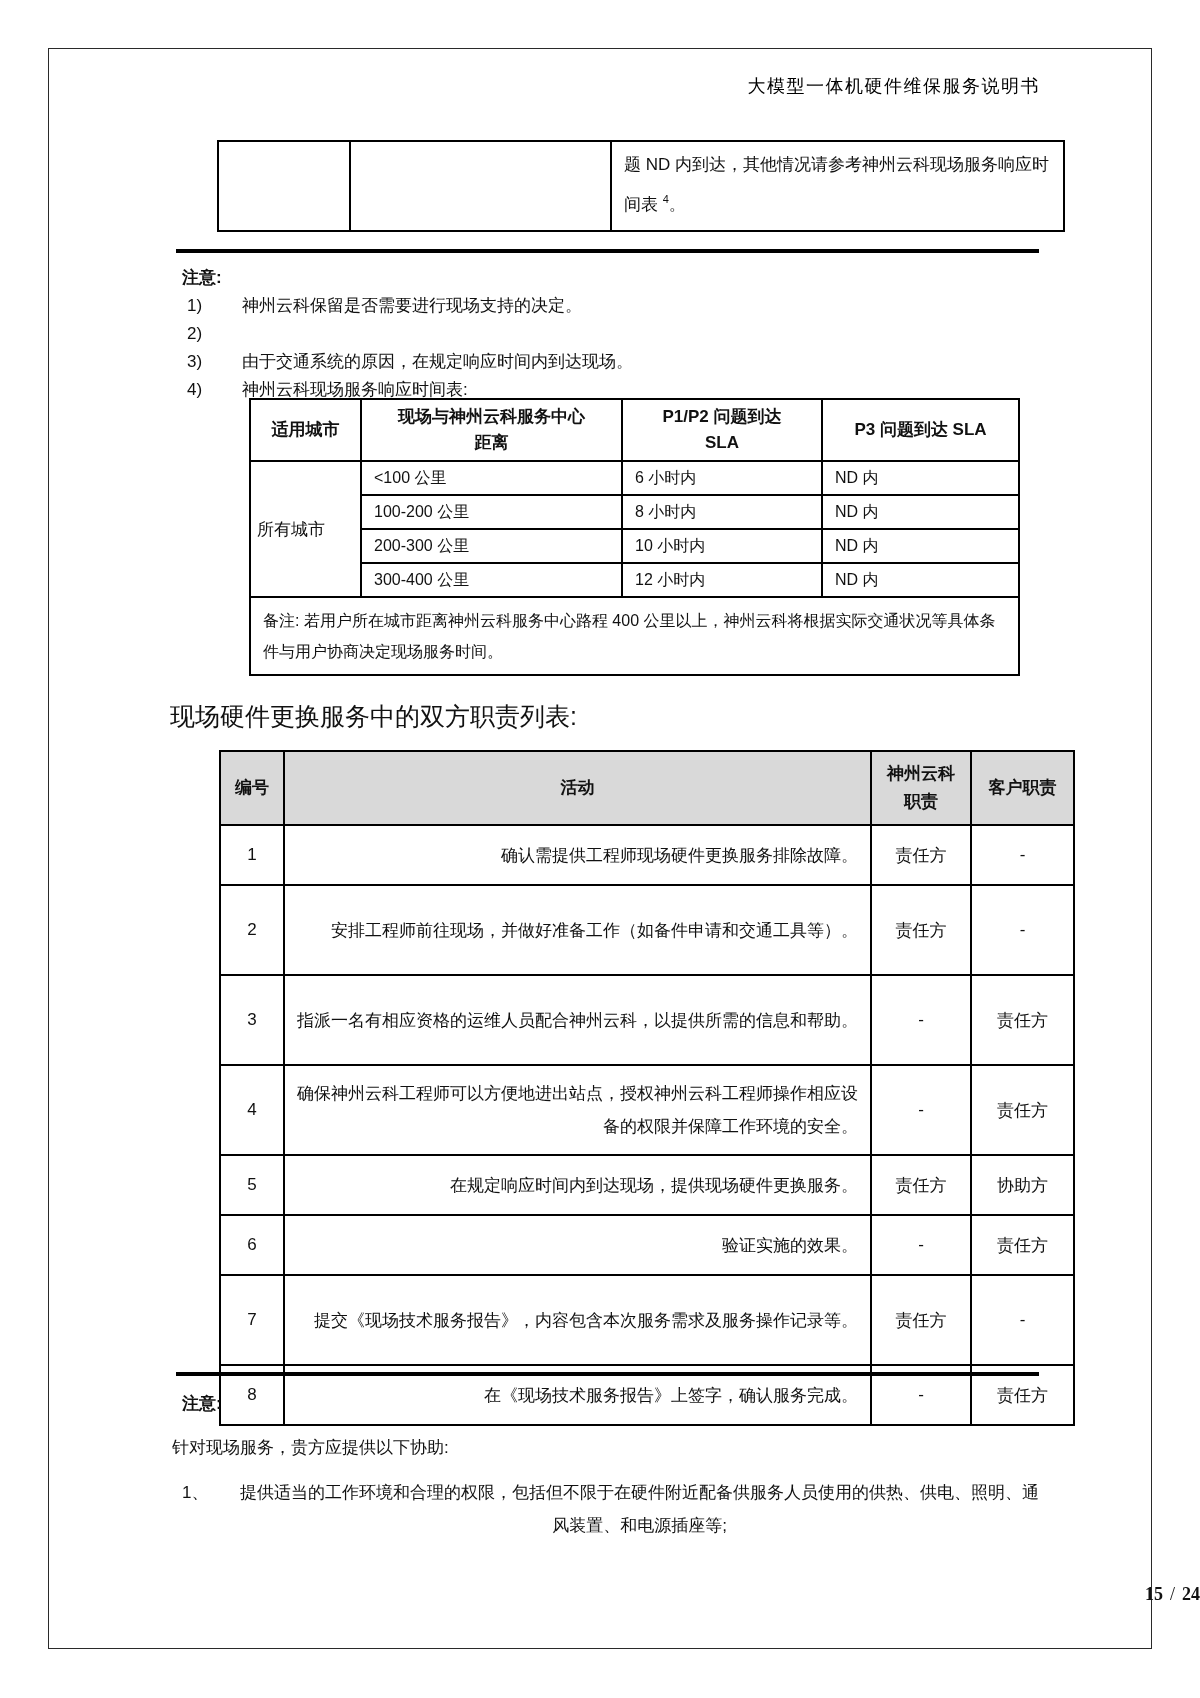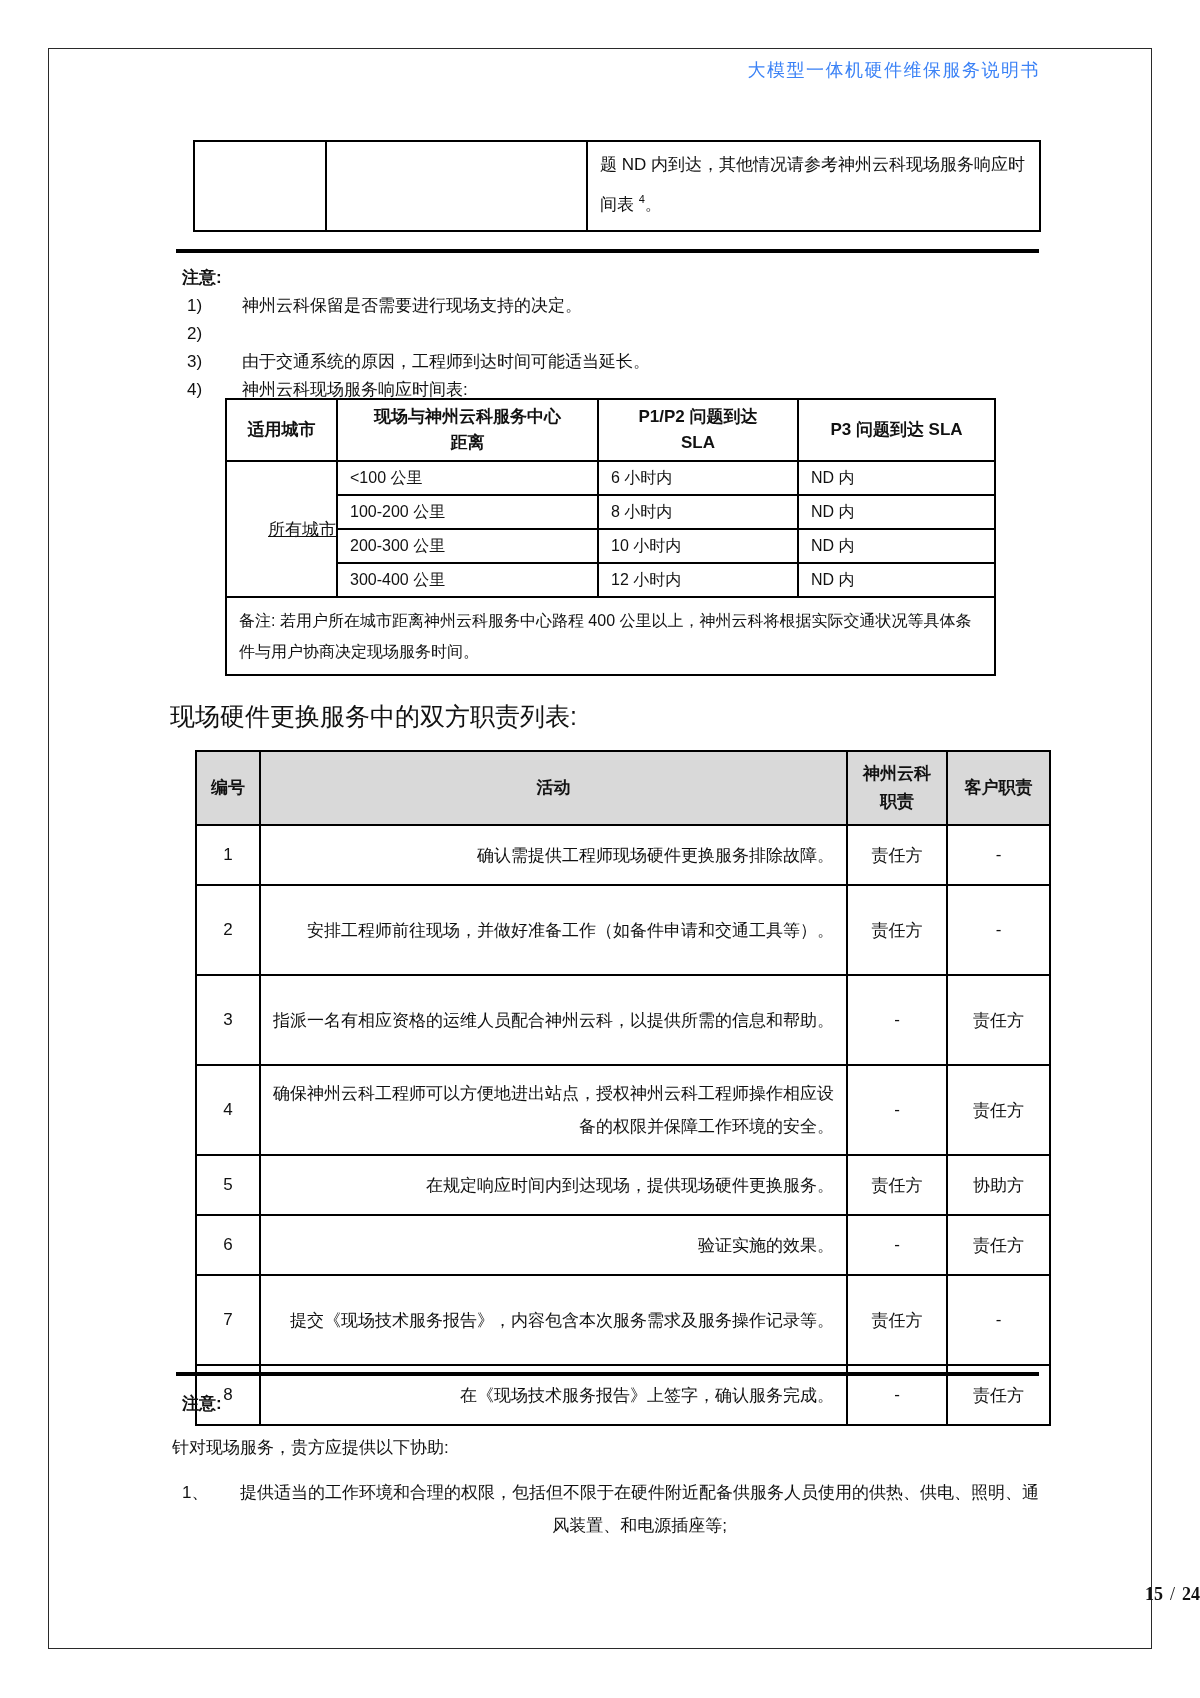--- a/index.html
+++ b/index.html
@@ -12,8 +12,8 @@
     border:1px solid #2a2a2a;
   }
   .header-title {
-    position:absolute; top:58px; right:160px;
-    font-family:"Liberation Serif", serif; font-size:18px; letter-spacing:1.5px; color:#3b82f6;
+    position:absolute; top:74px; right:160px;
+    font-family:"Liberation Serif", serif; font-size:18px; letter-spacing:1.5px; color:#000000;
   }
   table { border-collapse:collapse; table-layout:fixed; }
 

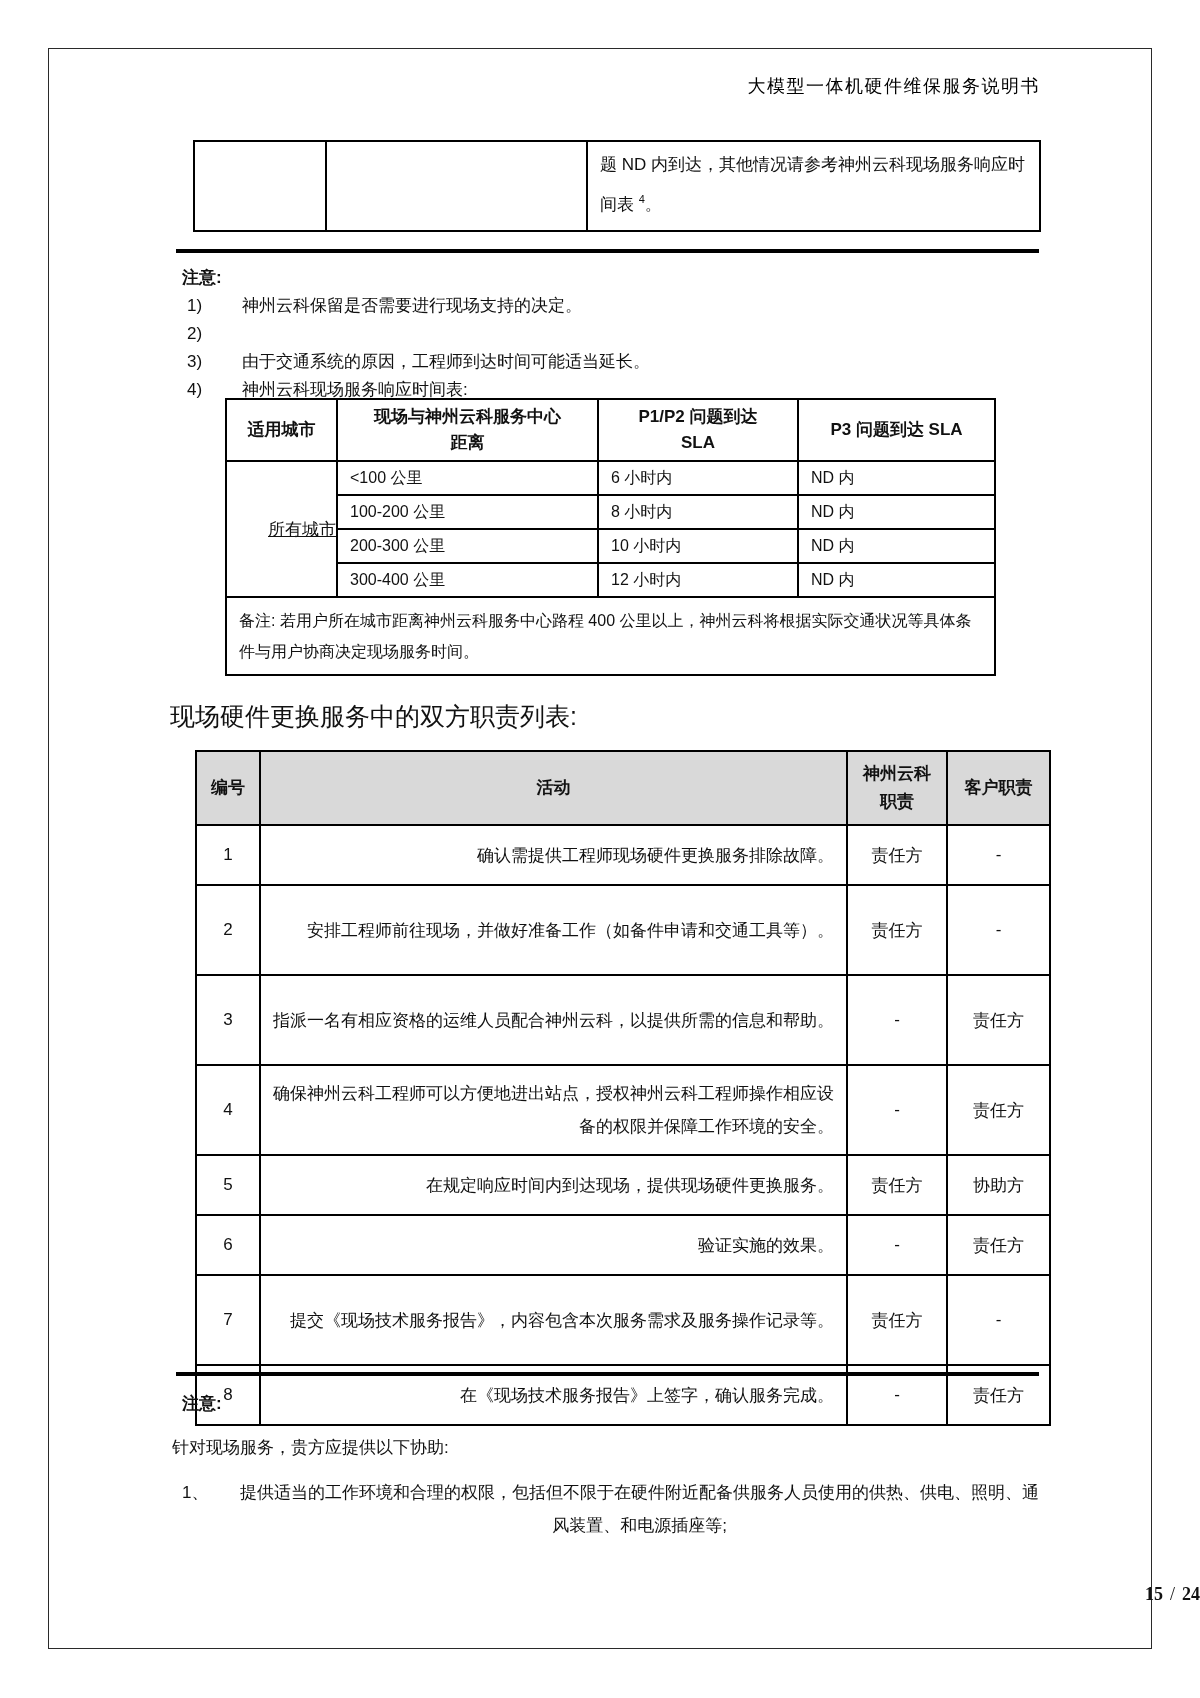--- a/index.html
+++ b/index.html
@@ -15,7 +15,7 @@
     position:absolute; top:74px; right:160px;
     font-family:"Liberation Serif", serif; font-size:18px; letter-spacing:1.5px; color:#000000;
   }
-  table { border-collapse:collapse; table-layout:fixed; }
+  table { border-collapse:collapse; table-layout:fixed;margin-left:24px; }
 
   
   .top-table { position:absolute; left:193px; top:140px; width:846px; }

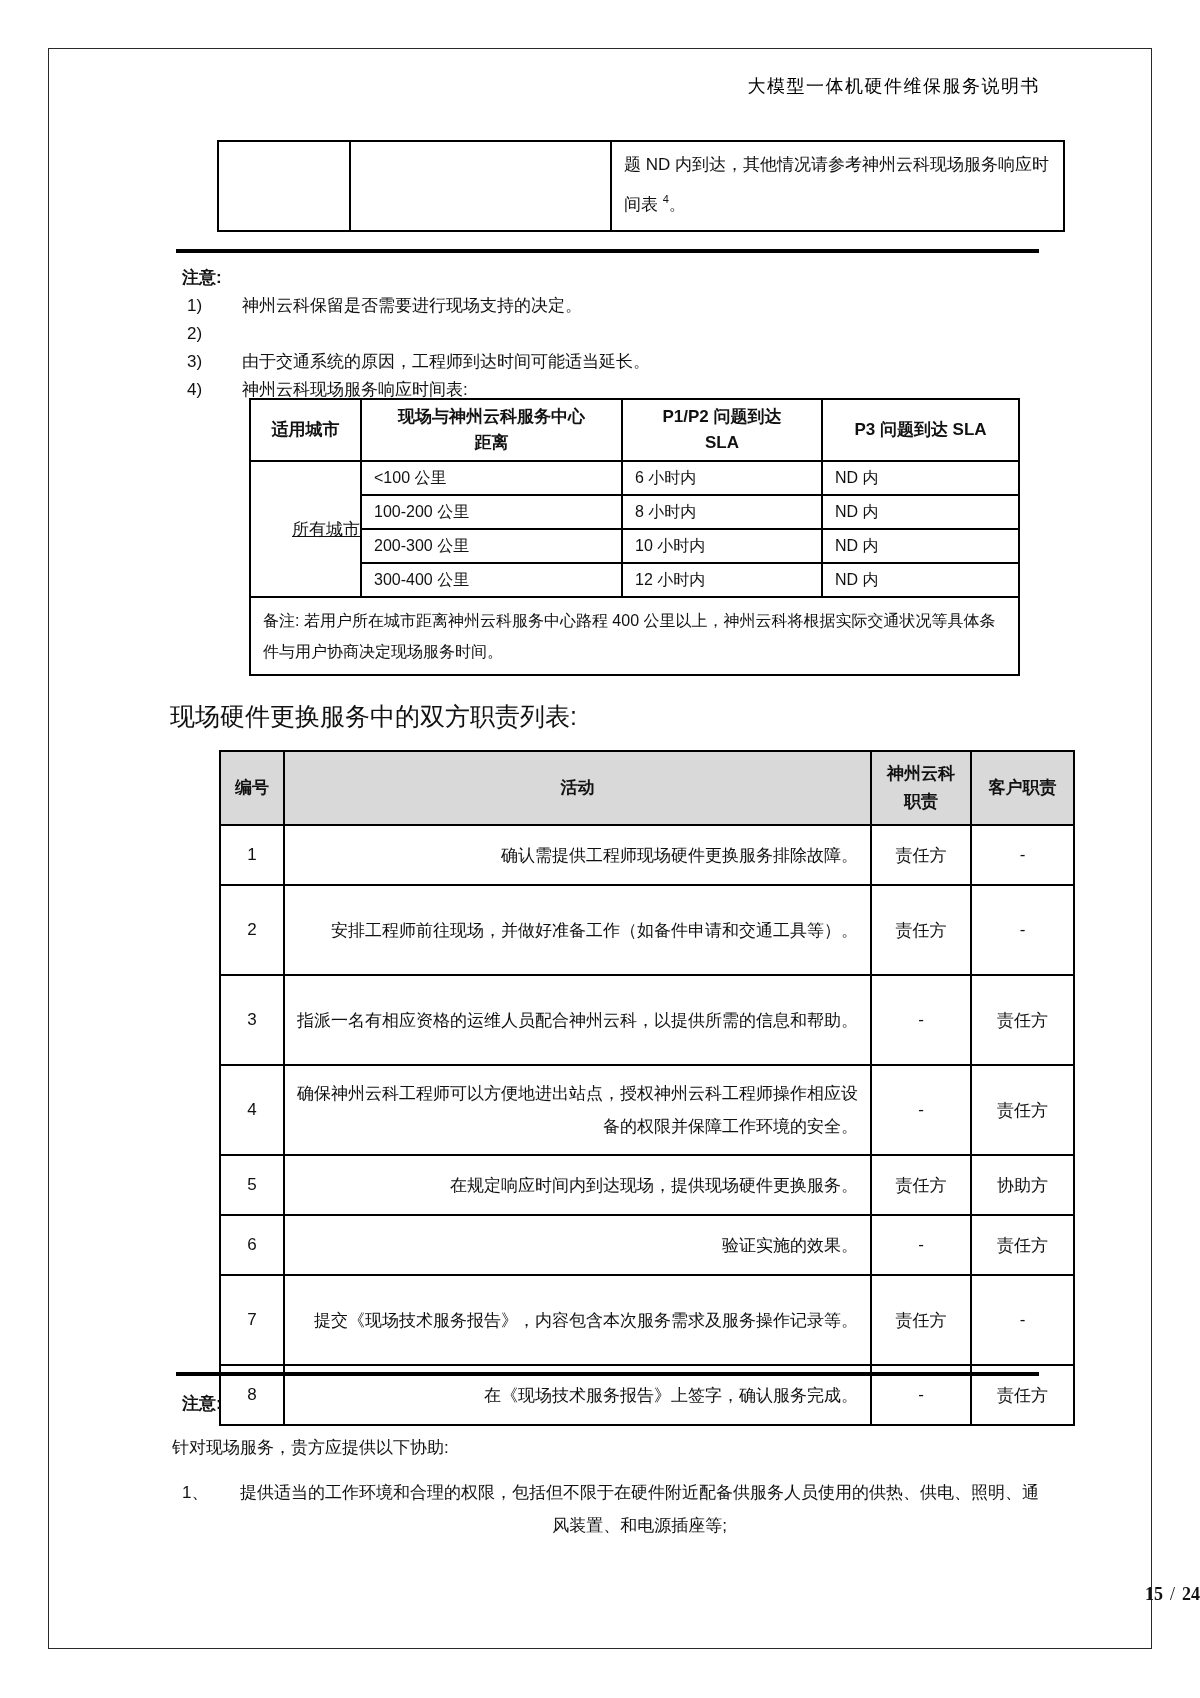--- a/index.html
+++ b/index.html
@@ -103,7 +103,7 @@
     </div>
     <div class="nitem">
       <span class="num">3)</span>
-      <span>由于交通系统的原因，工程师到达时间可能适当延长。</span>
+      <span>由于交通系统的原因，在规定响应时间内到达现场。</span>
     </div>
     <div class="nitem">
       <span class="num">4)</span>

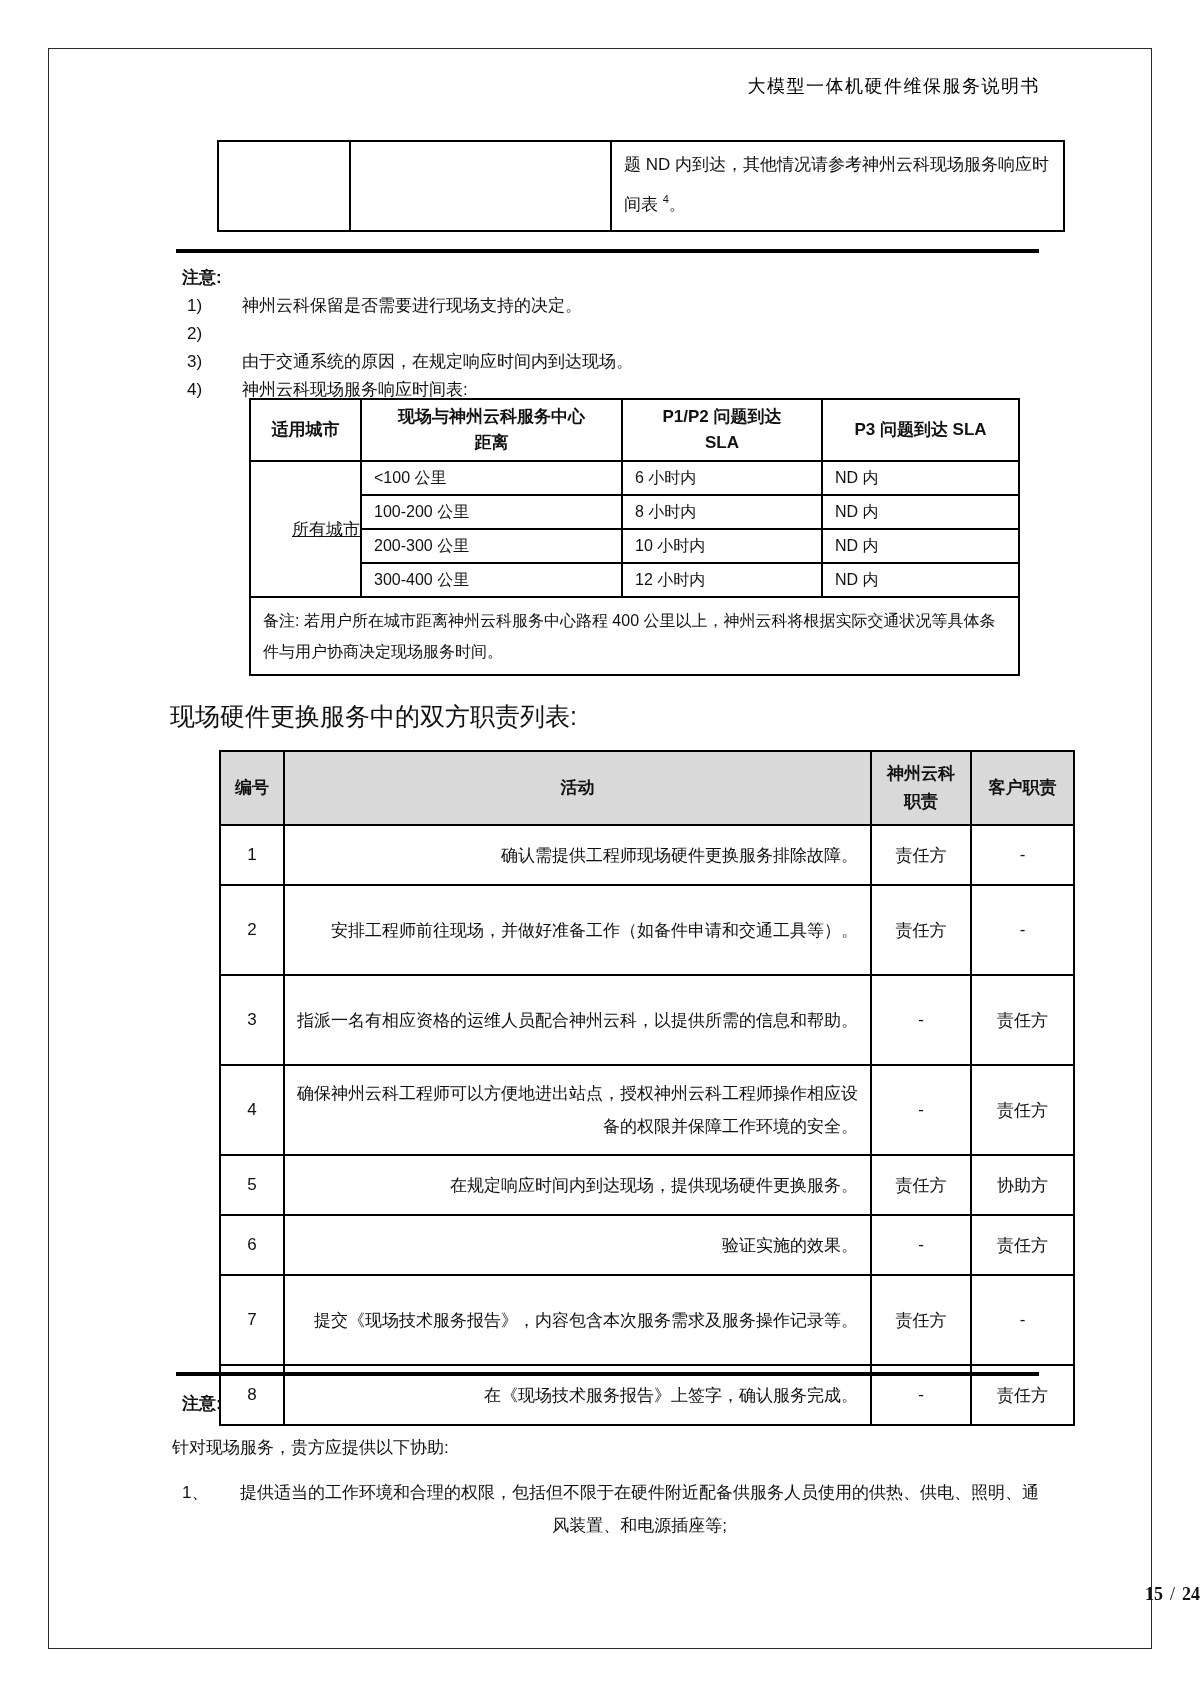--- a/index.html
+++ b/index.html
@@ -39,7 +39,7 @@
   .sla-table th, .sla-table td { border:2px solid #000; font-size:16px; }
   .sla-table th { font-size:17px; font-weight:bold; text-align:center; height:56px; line-height:26px; padding:2px 6px; }
   .sla-table td { height:30px; padding:1px 4px 1px 12px; text-align:left; }
-  .sla-table td.city { text-align:right; padding:0; font-size:17px;text-decoration:underline; }
+  .sla-table td.city { text-align:left; padding:6px; font-size:17px; }
   .sla-table td.remark { height:auto; padding:7px 12px; line-height:31px; font-size:16px; }
 
   .p1p4-note { position:absolute; left:225px; top:652px; font-size:17px; }

